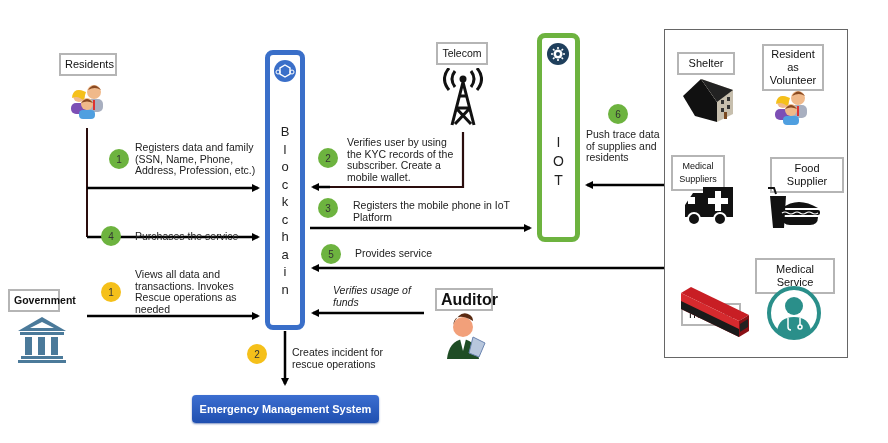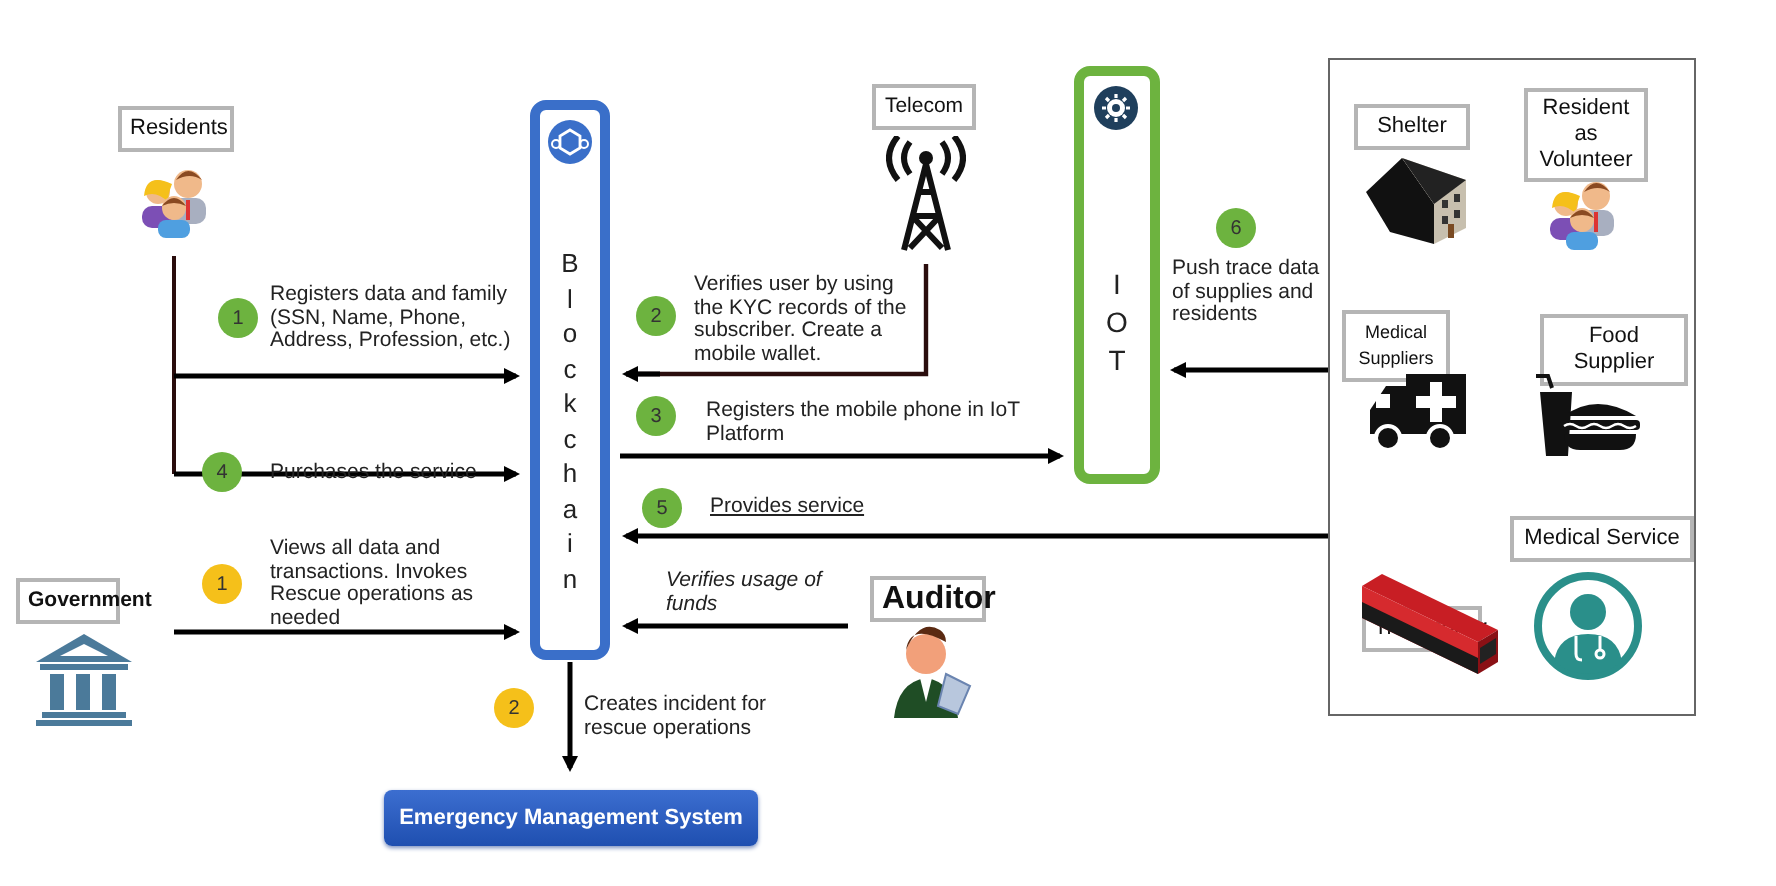--- a/index.html
+++ b/index.html
@@ -132,7 +132,7 @@
 <div class="txt" style="left:353px;top:200px;width:165px;">Registers the mobile phone in IoT Platform</div>
 
 <div class="badge g" style="left:321px;top:244px;">5</div>
-<div class="txt" style="left:355px;top:248px;width:120px;text-decoration:underline;">Provides service</div>
+<div class="txt" style="left:355px;top:248px;width:120px;">Provides service</div>
 
 <div class="txt" style="left:333px;top:285px;width:80px;font-style:italic;">Verifies usage of funds</div>
 

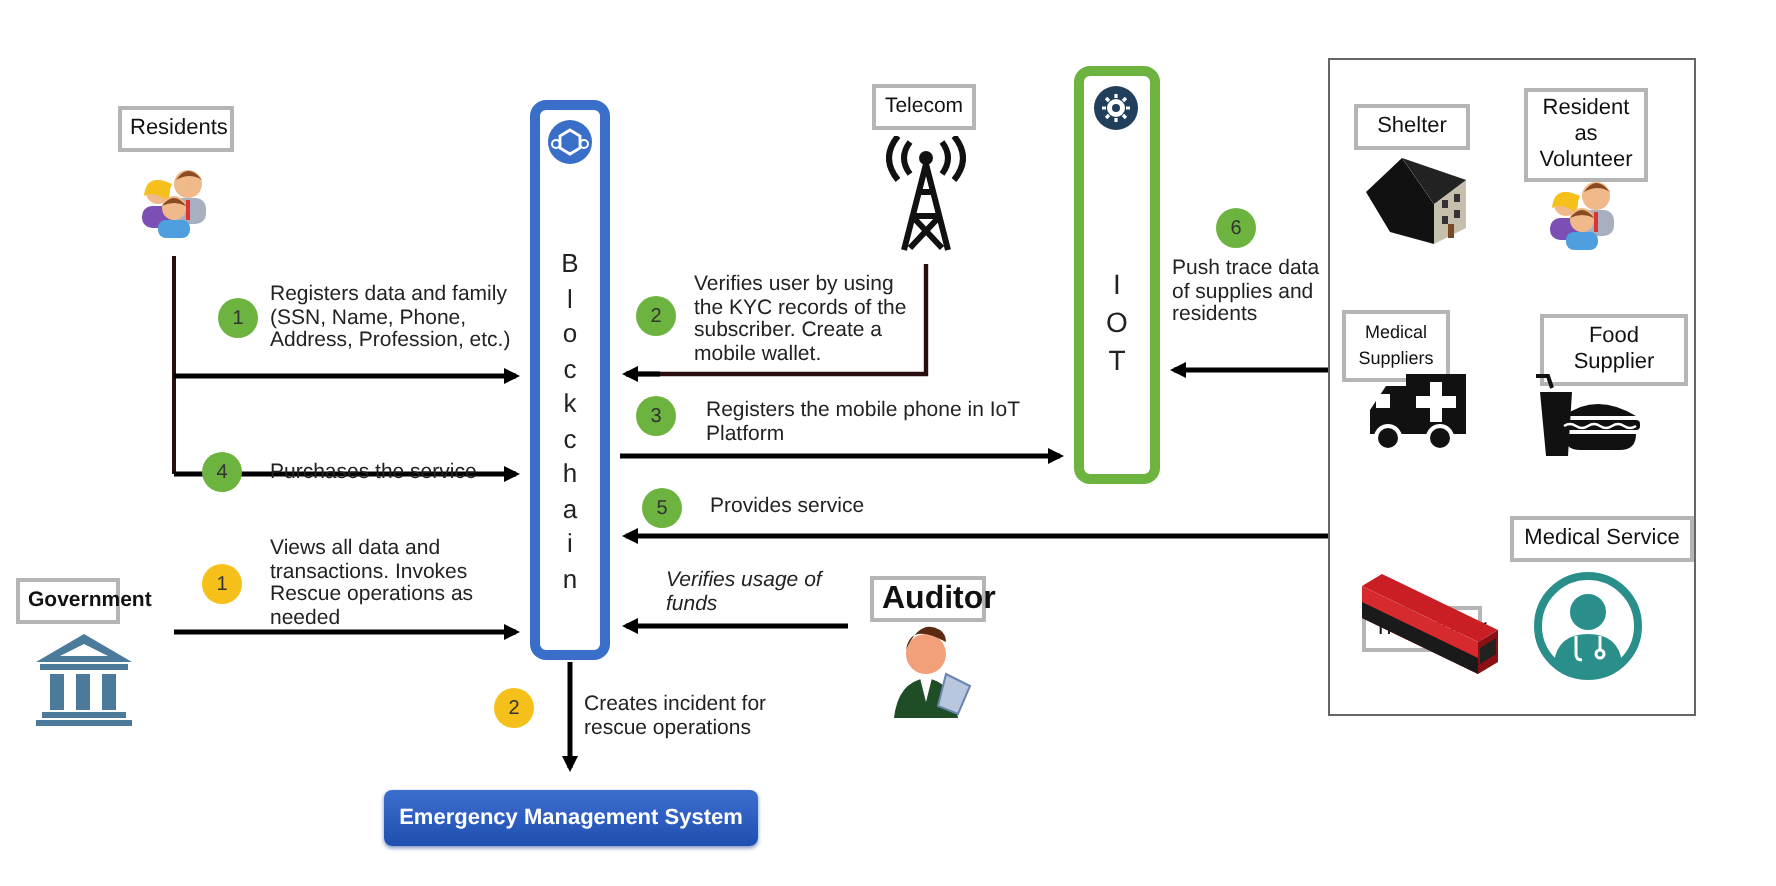--- a/index.html
+++ b/index.html
@@ -225,7 +225,7 @@
   <path d="M61,37 L69,32 L69,40 L61,45z" fill="#222"></path>
 </svg>
 
-<div class="lbl" style="left:755px;top:258px;width:92px;">Medical Service</div>
+<div class="lbl" style="left:755px;top:258px;width:80px;">Medical Service</div>
 <svg class="abs" style="left:766px;top:285px;" width="56" height="56">
   <circle cx="28" cy="28" r="25" fill="#fff" stroke="#2a8f8a" stroke-width="4"></circle>
   <circle cx="28" cy="21" r="9" fill="#2a8f8a"></circle>

